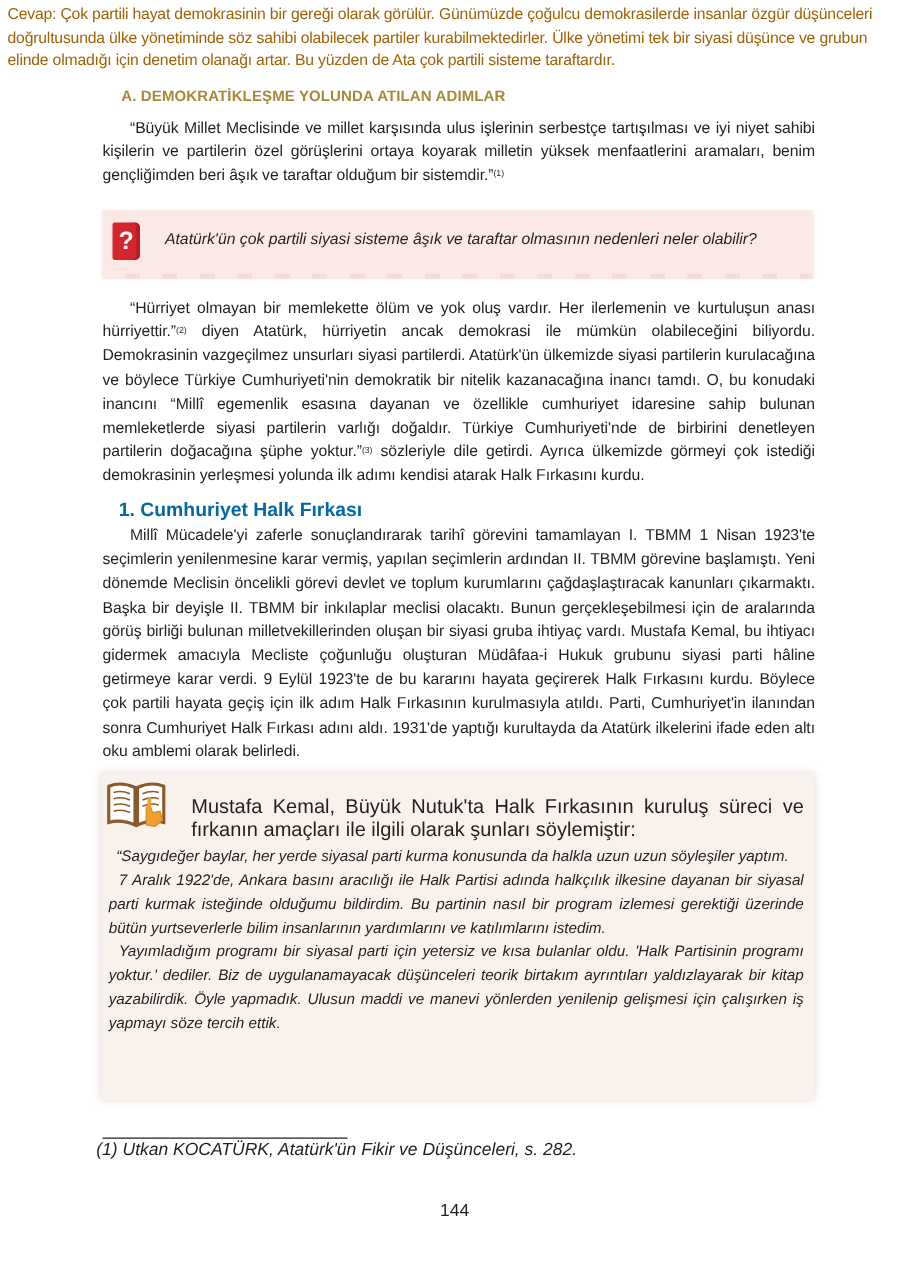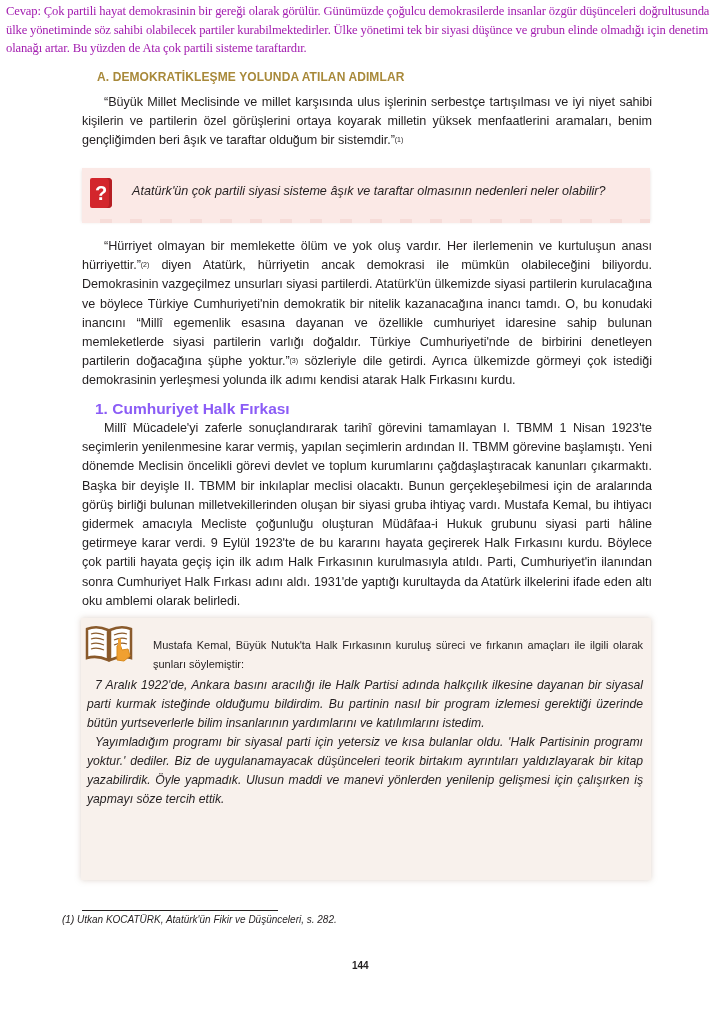--- a/index.html
+++ b/index.html
@@ -4,7 +4,7 @@
 <style>
   html, body { margin: 0; padding: 0; background: #ffffff; }
   body { width: 726px; height: 1024px; position: relative; overflow: hidden; font-family: "Liberation Sans", sans-serif; color: #231f20; }
-  .answer { position: absolute; left: 6px; top: 2px; width: 716px; color: #a21caf; font-family: Liberation Serif, serif; font-size: 12.6px; line-height: 18.5px; letter-spacing: -0.15px; }
+  .answer { position: absolute; left: 6px; top: 2px; width: 716px; color: #a16207; font-family: Liberation Sans, sans-serif; font-size: 12.6px; line-height: 18.5px; letter-spacing: -0.15px; }
   .h-main { position: absolute; left: 97px; top: 70px; font-size: 12px; font-weight: bold; color: #a8893a; letter-spacing: 0.1px; }
   .para { position: absolute; left: 82px; width: 570px; font-size: 12.6px; line-height: 19.2px; text-align: justify; text-align-last: left; letter-spacing: -0.05px; }
   .para p { margin: 0; text-indent: 22px; }

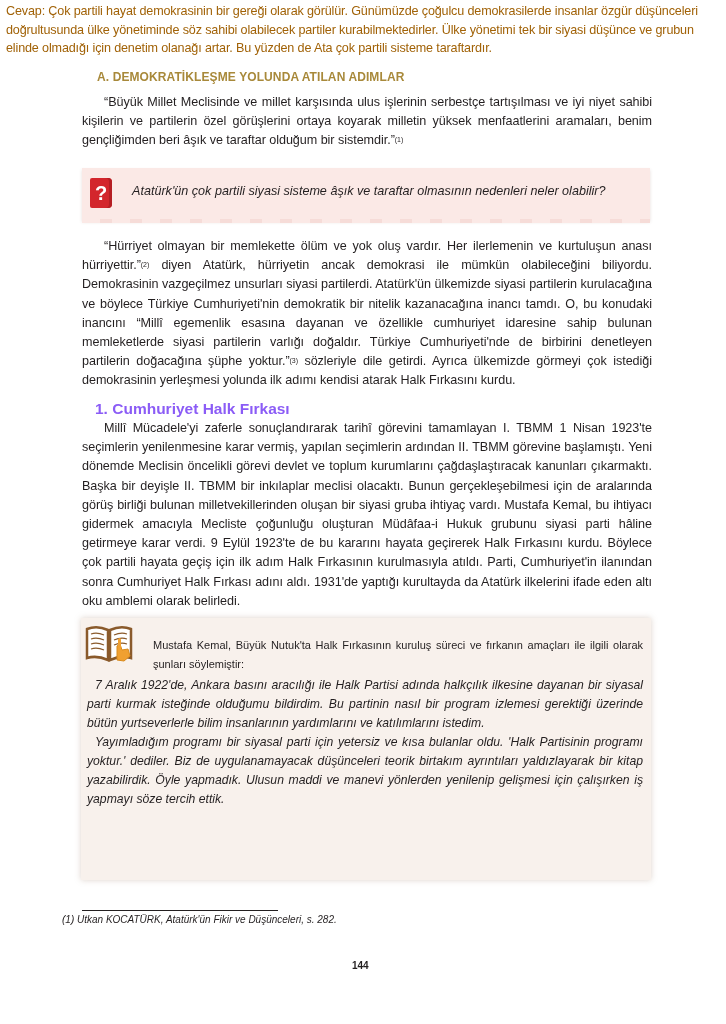--- a/index.html
+++ b/index.html
@@ -13,7 +13,7 @@
   .question-box::after { content: ""; position: absolute; left: 0; right: 0; bottom: -3px; height: 4px; background: repeating-linear-gradient(90deg, #fbe9e6 0 18px, #f6dcd8 18px 30px); }
   .q-icon { position: absolute; left: 8px; top: 10px; width: 22px; height: 30px; background: #d3262c; border-radius: 2px 4px 4px 2px; color: #fff; font-weight: bold; font-size: 20px; line-height: 30px; text-align: center; box-shadow: inset -3px 0 0 #b51e23; }
   .q-text { position: absolute; left: 50px; top: 16px; font-size: 12.6px; font-style: italic; text-align: right; }
-  .h-sub { position: absolute; left: 95px; top: 400px; font-size: 15.5px; font-weight: bold; color: #8b5cf6; }
+  .h-sub { position: absolute; left: 95px; top: 400px; font-size: 15.5px; font-weight: bold; color: #0369a1; }
   .nutuk-box { position: absolute; left: 81px; top: 618px; width: 570px; height: 262px; background: #f8f1ec; box-shadow: 0 0 6px rgba(160,130,110,0.35); }
   .book-icon { position: absolute; left: 3px; top: 6px; width: 50px; height: 38px; }
   .nutuk-intro { position: absolute; left: 72px; top: 18px; width: 490px; font-size: 11px; line-height: 19px; text-align: justify; text-align-last: left; }

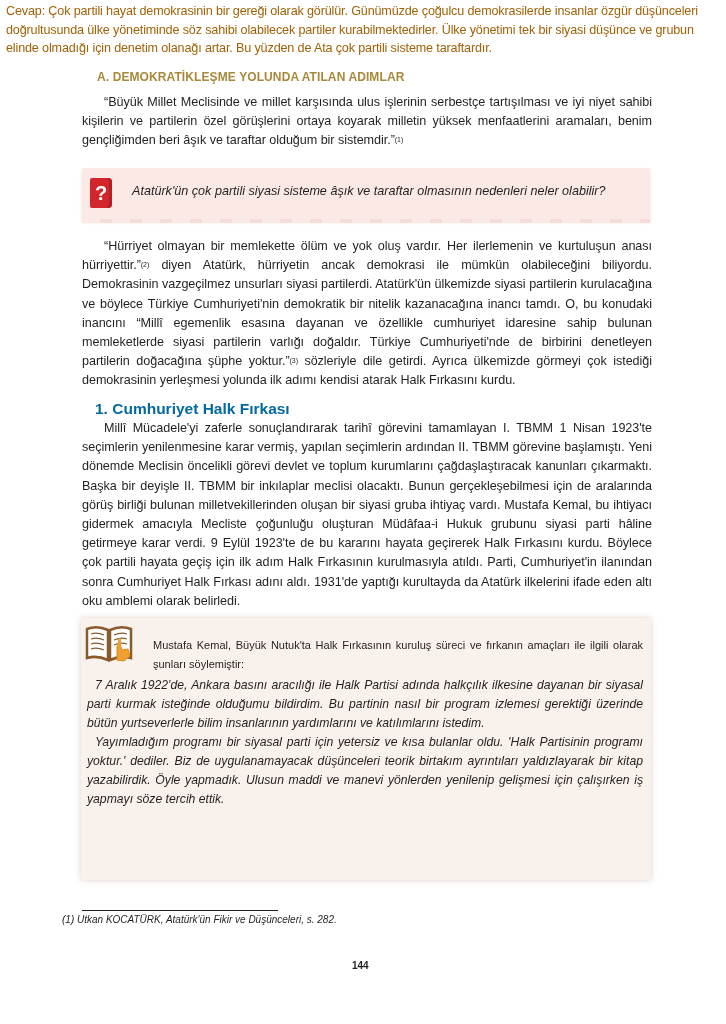--- a/index.html
+++ b/index.html
@@ -16,7 +16,7 @@
   .h-sub { position: absolute; left: 95px; top: 400px; font-size: 15.5px; font-weight: bold; color: #0369a1; }
   .nutuk-box { position: absolute; left: 81px; top: 618px; width: 570px; height: 262px; background: #f8f1ec; box-shadow: 0 0 6px rgba(160,130,110,0.35); }
   .book-icon { position: absolute; left: 3px; top: 6px; width: 50px; height: 38px; }
-  .nutuk-intro { position: absolute; left: 72px; top: 18px; width: 490px; font-size: 11px; line-height: 19px; text-align: justify; text-align-last: left; }
+  .nutuk-intro { position: absolute; left: 72px; top: 18px; width: 490px; font-size: 16px; line-height: 19px; text-align: justify; text-align-last: left; }
   .nutuk-quote { position: absolute; left: 6px; top: 58px; width: 556px; font-size: 12.2px; font-style: italic; line-height: 19px; text-align: justify; text-align-last: left; }
   .nutuk-quote p { margin: 0; text-indent: 8px; }
   .nutuk-quote p.first { text-indent: 6px; }

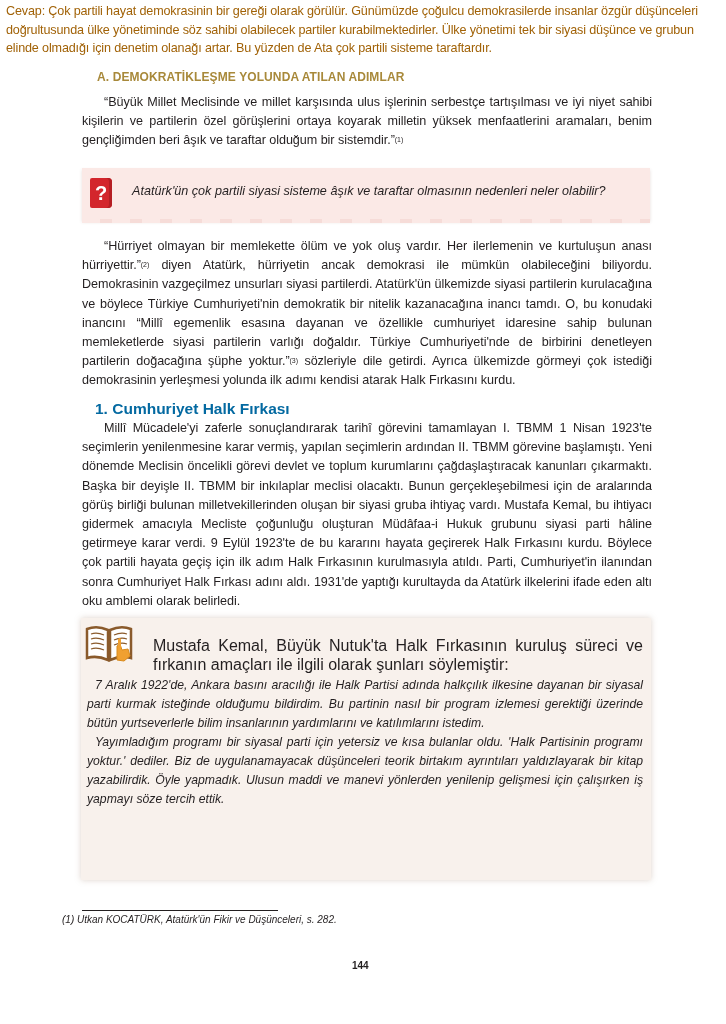--- a/index.html
+++ b/index.html
@@ -68,6 +68,7 @@
   </svg>
   <div class="nutuk-intro">Mustafa Kemal, Büyük Nutuk'ta Halk Fırkasının kuruluş süreci ve fırkanın amaçları ile ilgili olarak şunları söylemiştir:</div>
   <div class="nutuk-quote">
+    <p class="first">“Saygıdeğer baylar, her yerde siyasal parti kurma konusunda da halkla uzun uzun söyleşiler yaptım.</p>
     <p>7 Aralık 1922'de, Ankara basını aracılığı ile Halk Partisi adında halkçılık ilkesine dayanan bir siyasal parti kurmak isteğinde olduğumu bildirdim. Bu partinin nasıl bir program izlemesi gerektiği üzerinde bütün yurtseverlerle bilim insanlarının yardımlarını ve katılımlarını istedim.</p>
     <p>Yayımladığım programı bir siyasal parti için yetersiz ve kısa bulanlar oldu. 'Halk Partisinin programı yoktur.' dediler. Biz de uygulanamayacak düşünceleri teorik birtakım ayrıntıları yaldızlayarak bir kitap yazabilirdik. Öyle yapmadık. Ulusun maddi ve manevi yönlerden yenilenip gelişmesi için çalışırken iş yapmayı söze tercih ettik.</p>
   </div>

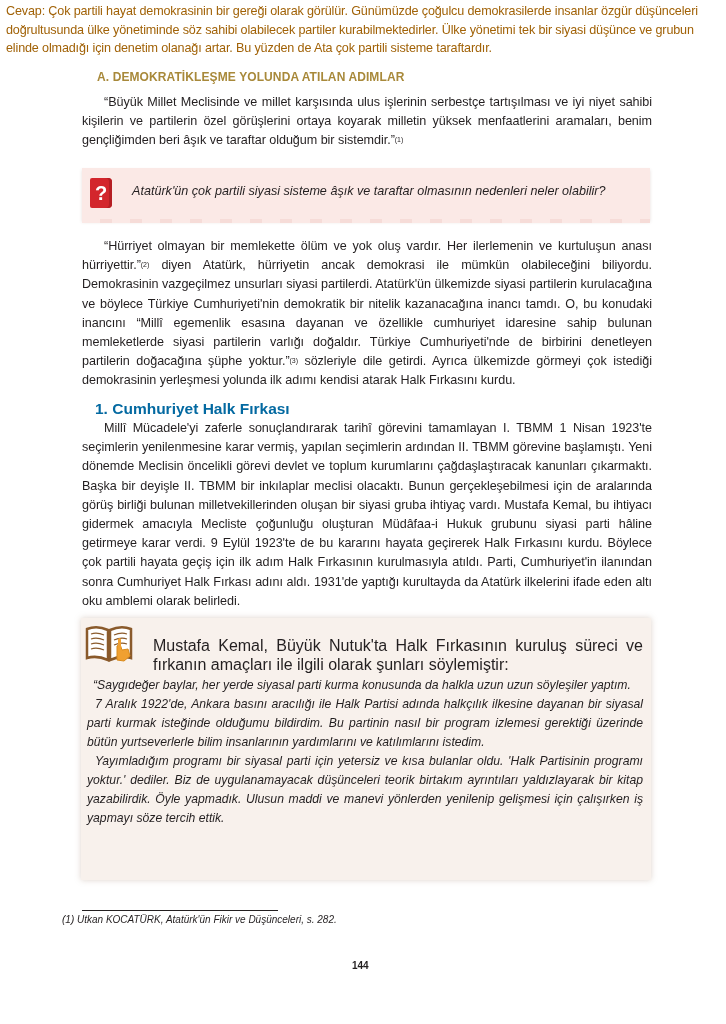--- a/index.html
+++ b/index.html
@@ -21,7 +21,7 @@
   .nutuk-quote p { margin: 0; text-indent: 8px; }
   .nutuk-quote p.first { text-indent: 6px; }
   .fn-rule { position: absolute; left: 82px; top: 910px; width: 196px; height: 1px; background: #231f20; }
-  .footnotes { position: absolute; left: 62px; top: 913px; font-size: 10px; font-style: italic; line-height: 13px; }
+  .footnotes { position: absolute; left: 77px; top: 913px; font-size: 14px; font-style: italic; line-height: 13px; }
   .page-num { position: absolute; left: 352px; top: 960px; font-size: 10px; font-weight: bold; }
 </style>
 </head>

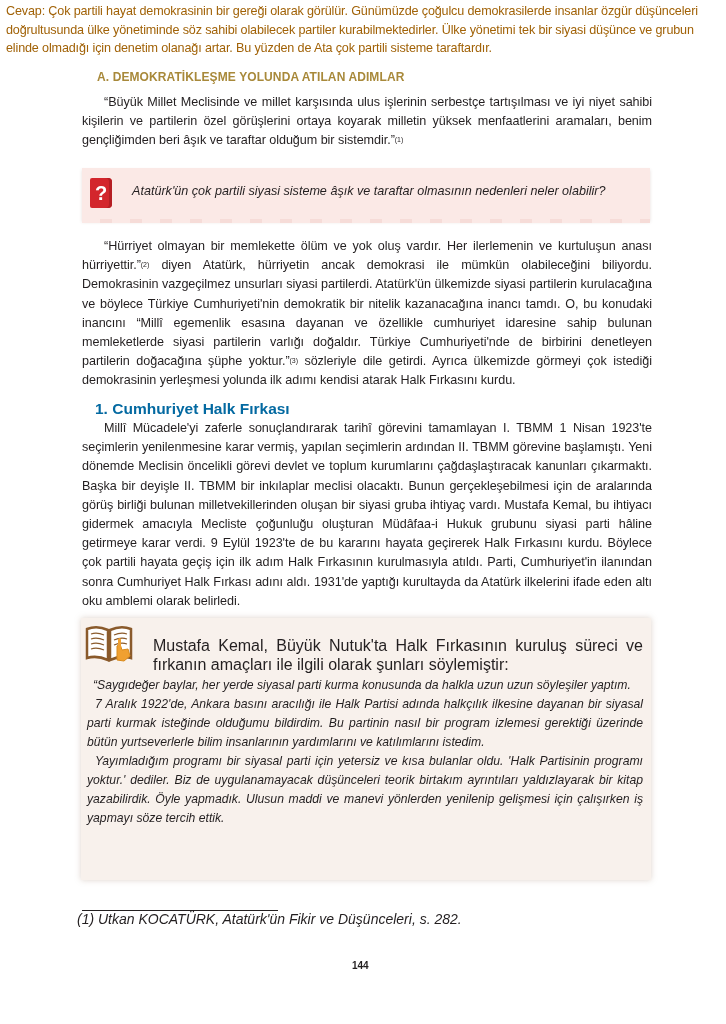--- a/index.html
+++ b/index.html
@@ -22,7 +22,7 @@
   .nutuk-quote p.first { text-indent: 6px; }
   .fn-rule { position: absolute; left: 82px; top: 910px; width: 196px; height: 1px; background: #231f20; }
   .footnotes { position: absolute; left: 77px; top: 913px; font-size: 14px; font-style: italic; line-height: 13px; }
-  .page-num { position: absolute; left: 352px; top: 960px; font-size: 10px; font-weight: bold; }
+  .page-num { position: absolute; left: 352px; top: 960px; font-size: 14px; font-weight: normal; }
 </style>
 </head>
 <body>

